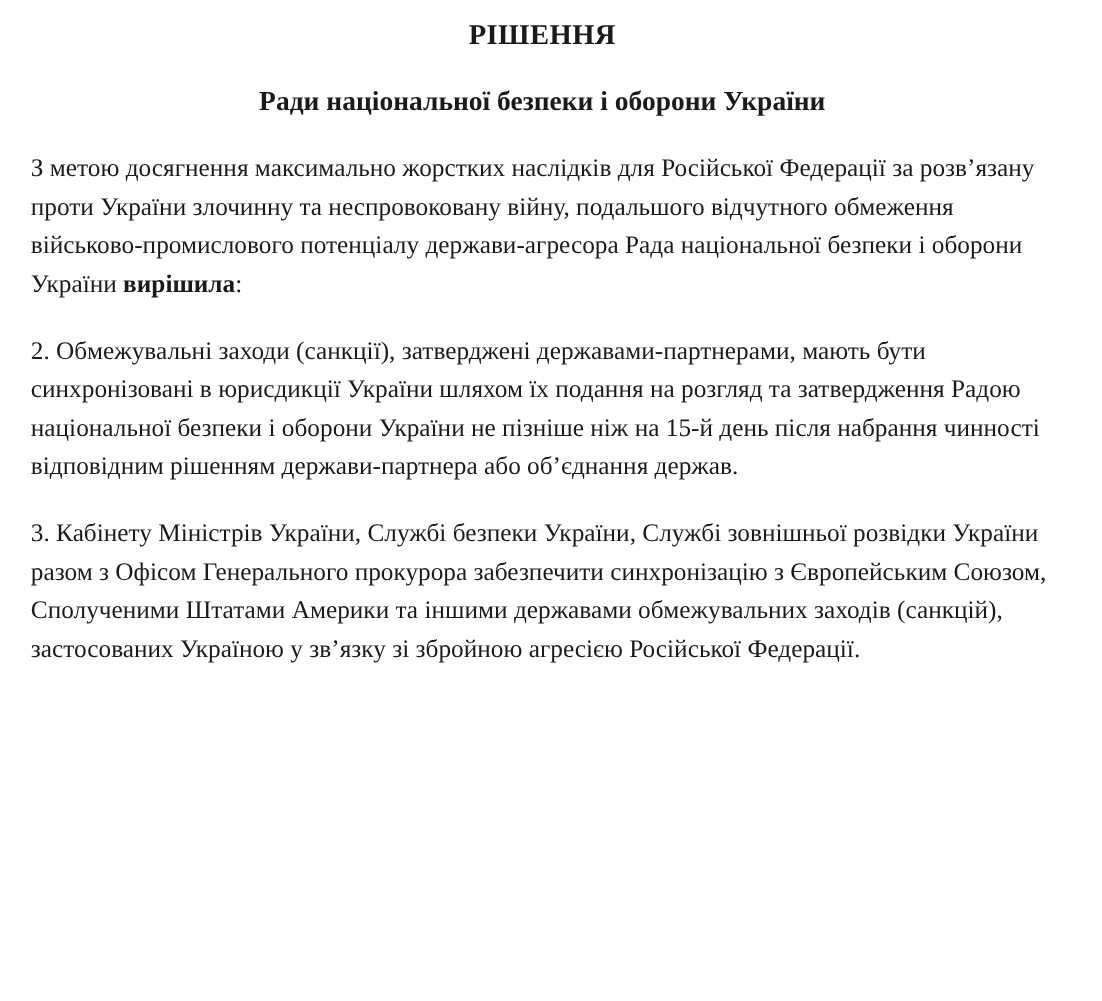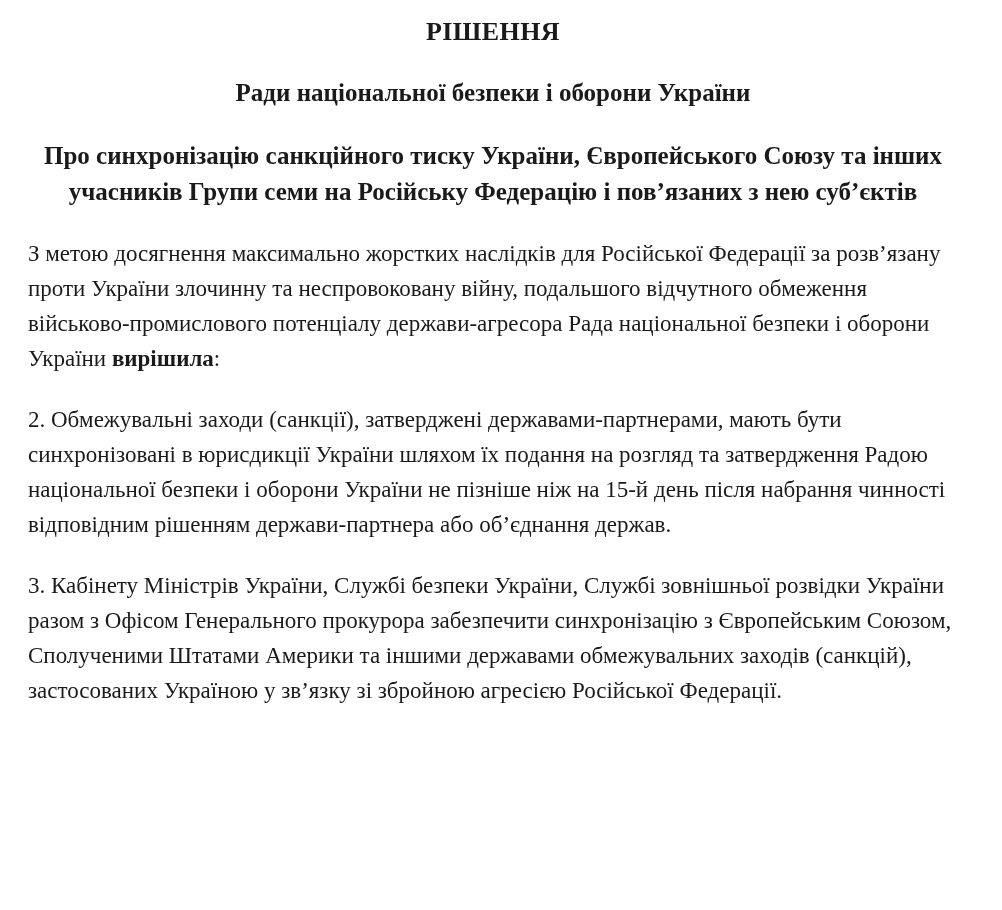--- a/index.html
+++ b/index.html
@@ -72,7 +72,6 @@
   <h2 class="doc-subtitle">Ради національної безпеки і оборони України</h2>
 
 
-  <h3 class="doc-heading">Про синхронізацію санкційного тиску України, Європейського Союзу та інших учасників Групи семи на Російську Федерацію і пов’язаних з нею суб’єктів</h3>
 
   <p class="para first">
     <span>З метою досягнення максимально жорстких наслідків для Російської Федерації за розв’язану проти України злочинну та неспровоковану війну, подальшого відчутного обмеження військово-промислового потенціалу держави-агресора Рада національної безпеки і оборони України </span><b>вирішила</b><span>:</span>

